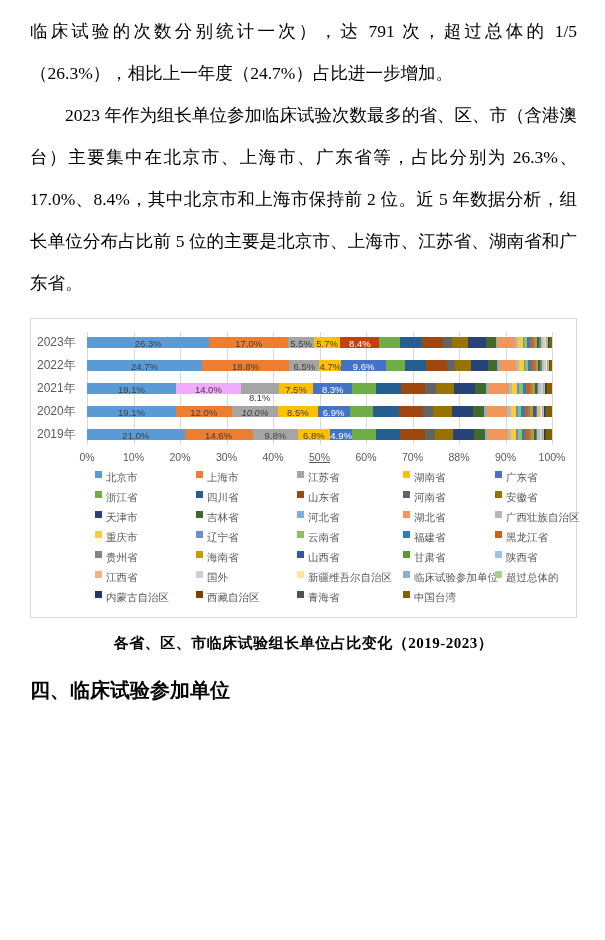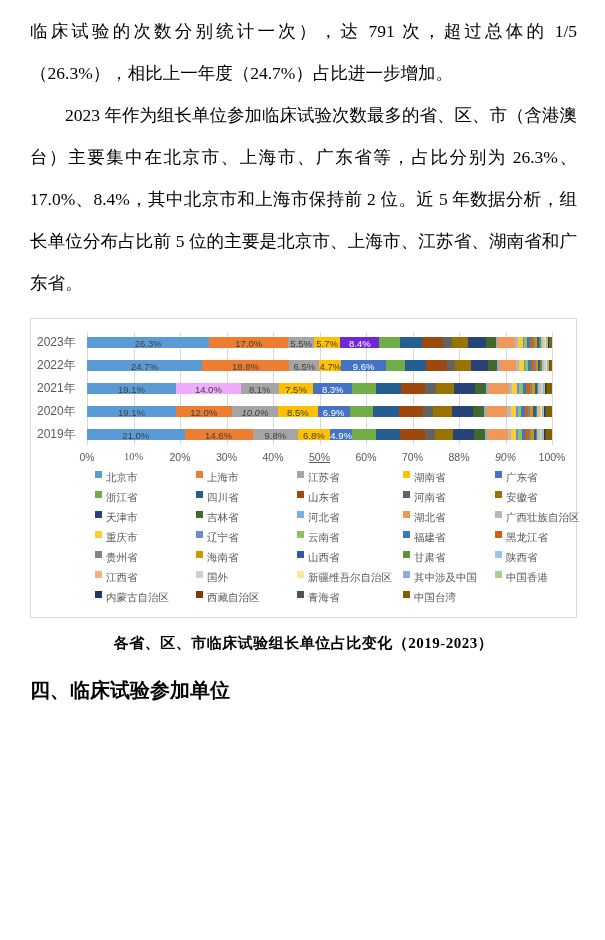--- a/index.html
+++ b/index.html
@@ -125,7 +125,7 @@
               <div class="seg" style="width: 5.7%; background: rgb(255, 192, 0);">
                 <span class="seg-label" style="color: rgb(64, 64, 64);">5.7%</span>
               </div>
-              <div class="seg" style="width: 8.4%; background: #6d28d9;">
+              <div class="seg" style="width: 8.4%; background: #c2410c;">
                 <span class="seg-label" style="color: rgb(255, 255, 255);">8.4%</span>
               </div>
               <div class="seg" style="width: 4.4%; background: rgb(112, 173, 71);"></div>

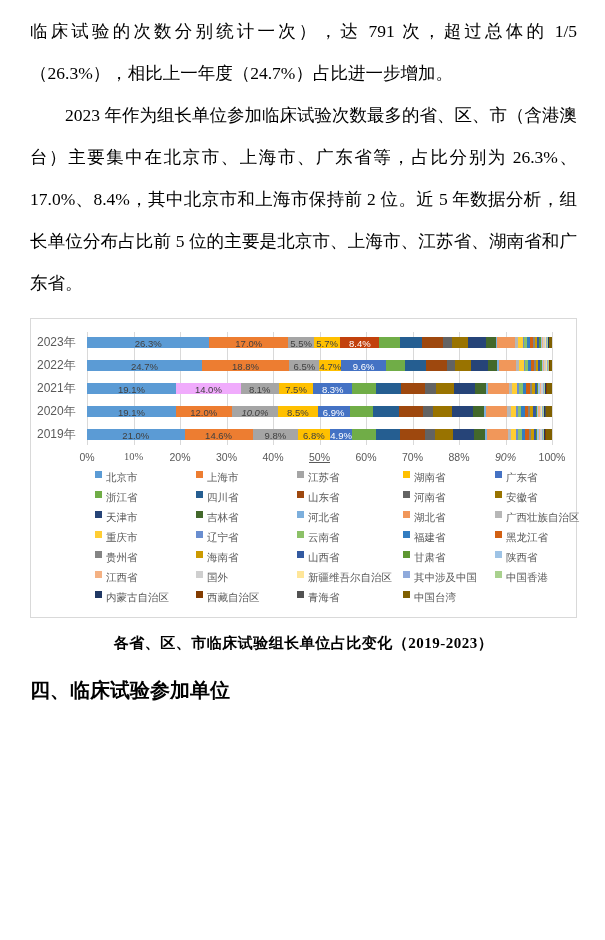--- a/index.html
+++ b/index.html
@@ -216,7 +216,7 @@
                 <span class="seg-label" style="color: rgb(64, 64, 64);">14.0%</span>
               </div>
               <div class="seg" style="width: 8.1%; background: rgb(165, 165, 165);">
-                <span class="seg-label" style="color: rgb(64, 64, 64);">8.1%</span>
+                <span class="seg-label" style="color: rgb(64, 64, 64); margin-top: 8px;">8.1%</span>
               </div>
               <div class="seg" style="width: 7.5%; background: rgb(255, 192, 0);">
                 <span class="seg-label" style="color: rgb(64, 64, 64);">7.5%</span>

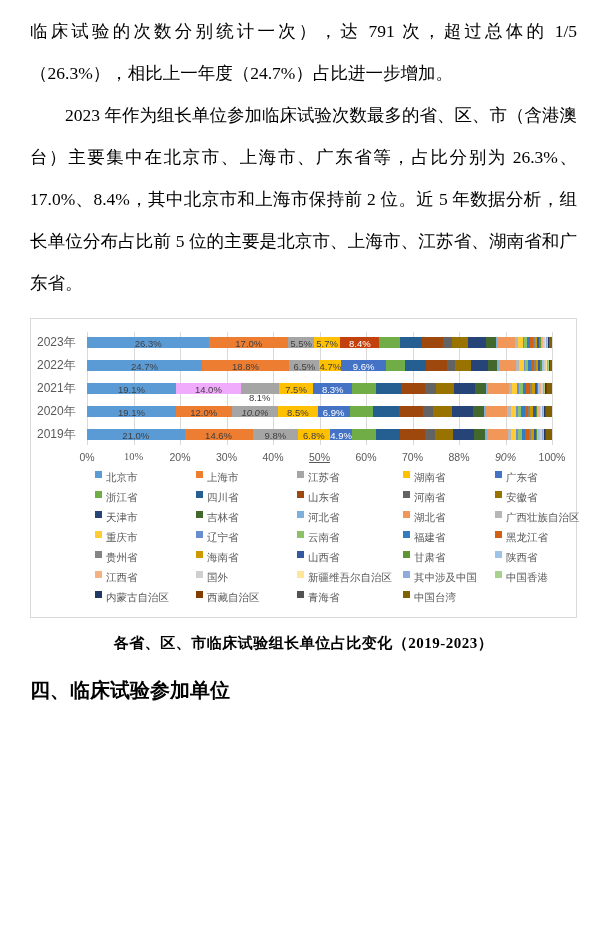--- a/index.html
+++ b/index.html
@@ -355,7 +355,7 @@
     </div>
     <div class="axis" id="axis">
         <div class="tick" style="left: 0%;">0%</div>
-        <div class="tick" style="left: 10%; font-family: Liberation Serif, serif;">10%</div>
+        <div class="tick" style="left: 10%;">10%</div>
         <div class="tick" style="left: 20%;">20%</div>
         <div class="tick" style="left: 30%;">30%</div>
         <div class="tick" style="left: 40%;">40%</div>

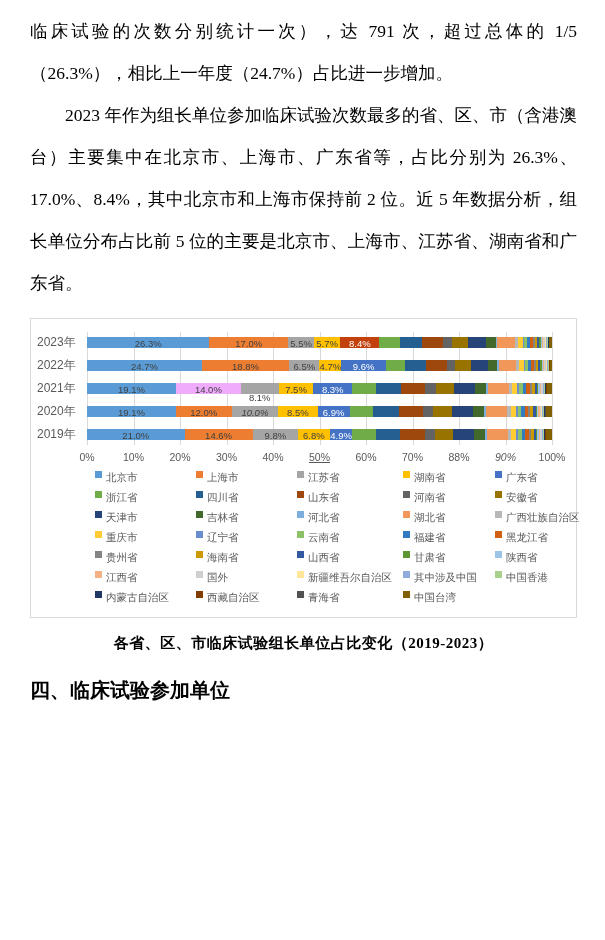--- a/index.html
+++ b/index.html
@@ -363,7 +363,7 @@
         <div class="tick" style="left: 60%;">60%</div>
         <div class="tick" style="left: 70%;">70%</div>
         <div class="tick" style="left: 80%;">88%</div>
-        <div class="tick" style="left: 90%; font-style: italic;">90%</div>
+        <div class="tick" style="left: 90%;">90%</div>
         <div class="tick" style="left: 100%;">100%</div>
       </div>
     <div class="legend" id="legend">

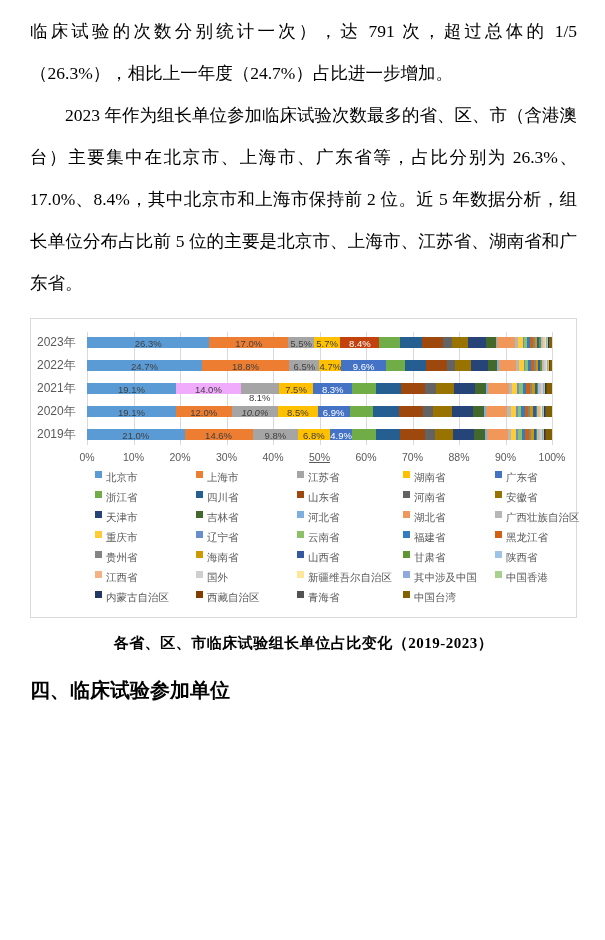--- a/index.html
+++ b/index.html
@@ -481,7 +481,7 @@
         </div>
         <div class="legend-item">
           <div class="swatch" style="background: rgb(143, 170, 220);"></div>
-          <span>其中涉及中国</span>
+          <span>临床试验参加单位</span>
         </div>
         <div class="legend-item">
           <div class="swatch" style="background: rgb(169, 209, 142);"></div>

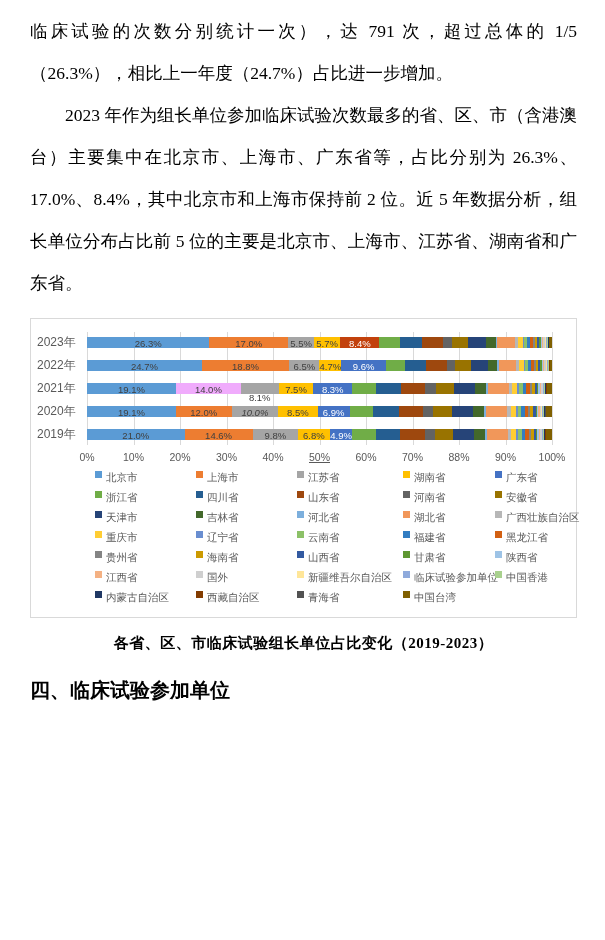--- a/index.html
+++ b/index.html
@@ -485,7 +485,7 @@
         </div>
         <div class="legend-item">
           <div class="swatch" style="background: rgb(169, 209, 142);"></div>
-          <span>中国香港</span>
+          <span>超过总体的</span>
         </div>
         <div class="legend-item">
           <div class="swatch" style="background: rgb(32, 56, 100);"></div>

